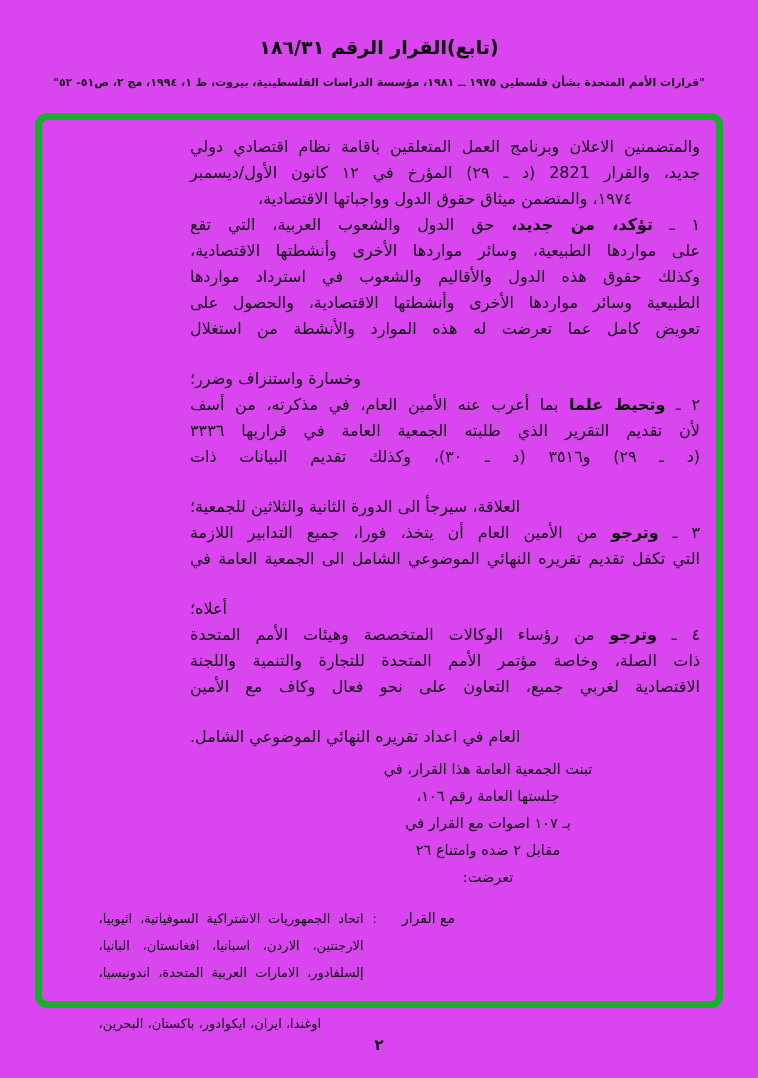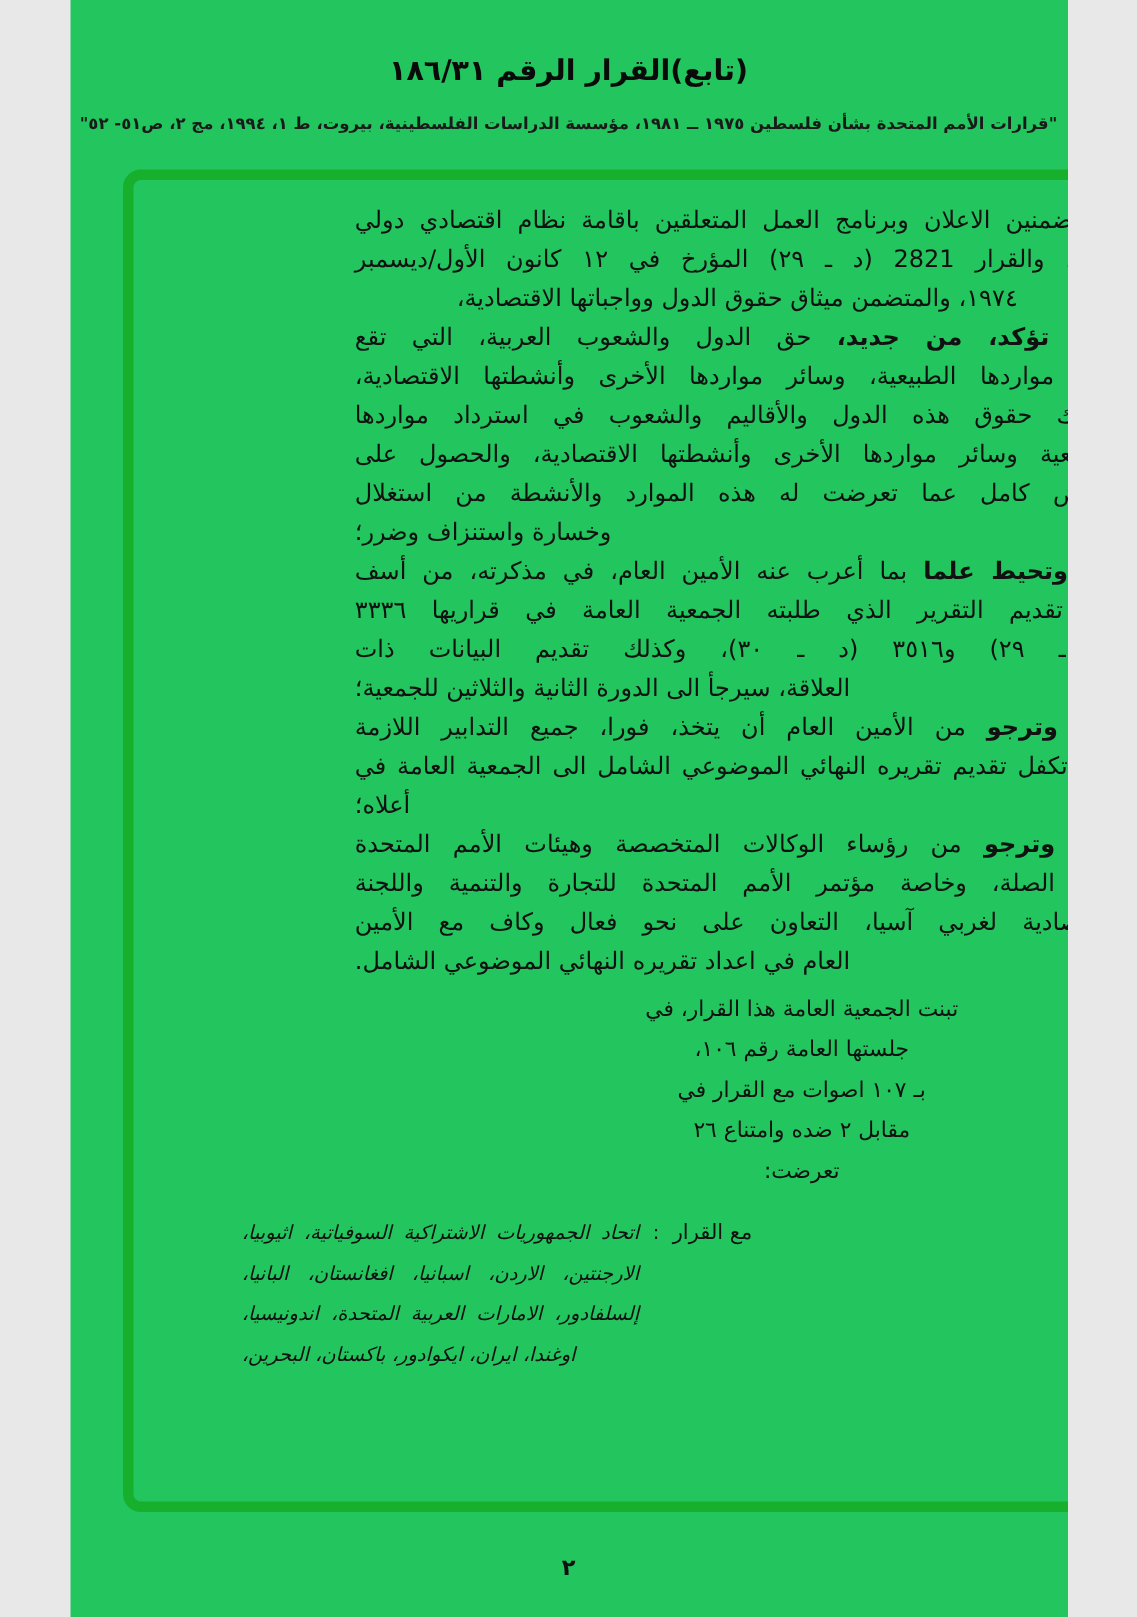--- a/index.html
+++ b/index.html
@@ -5,8 +5,8 @@
   html,body{margin:0;padding:0;background:#e8e8e8;}
   .page{
     position:relative;
-    width:665px;height:1078px;
-    background:#22c55e;
+    width:758px;height:1078px;
+    background:#d946ef;
     font-family:"DejaVu Sans",sans-serif;
     color:#111;
     overflow:hidden;

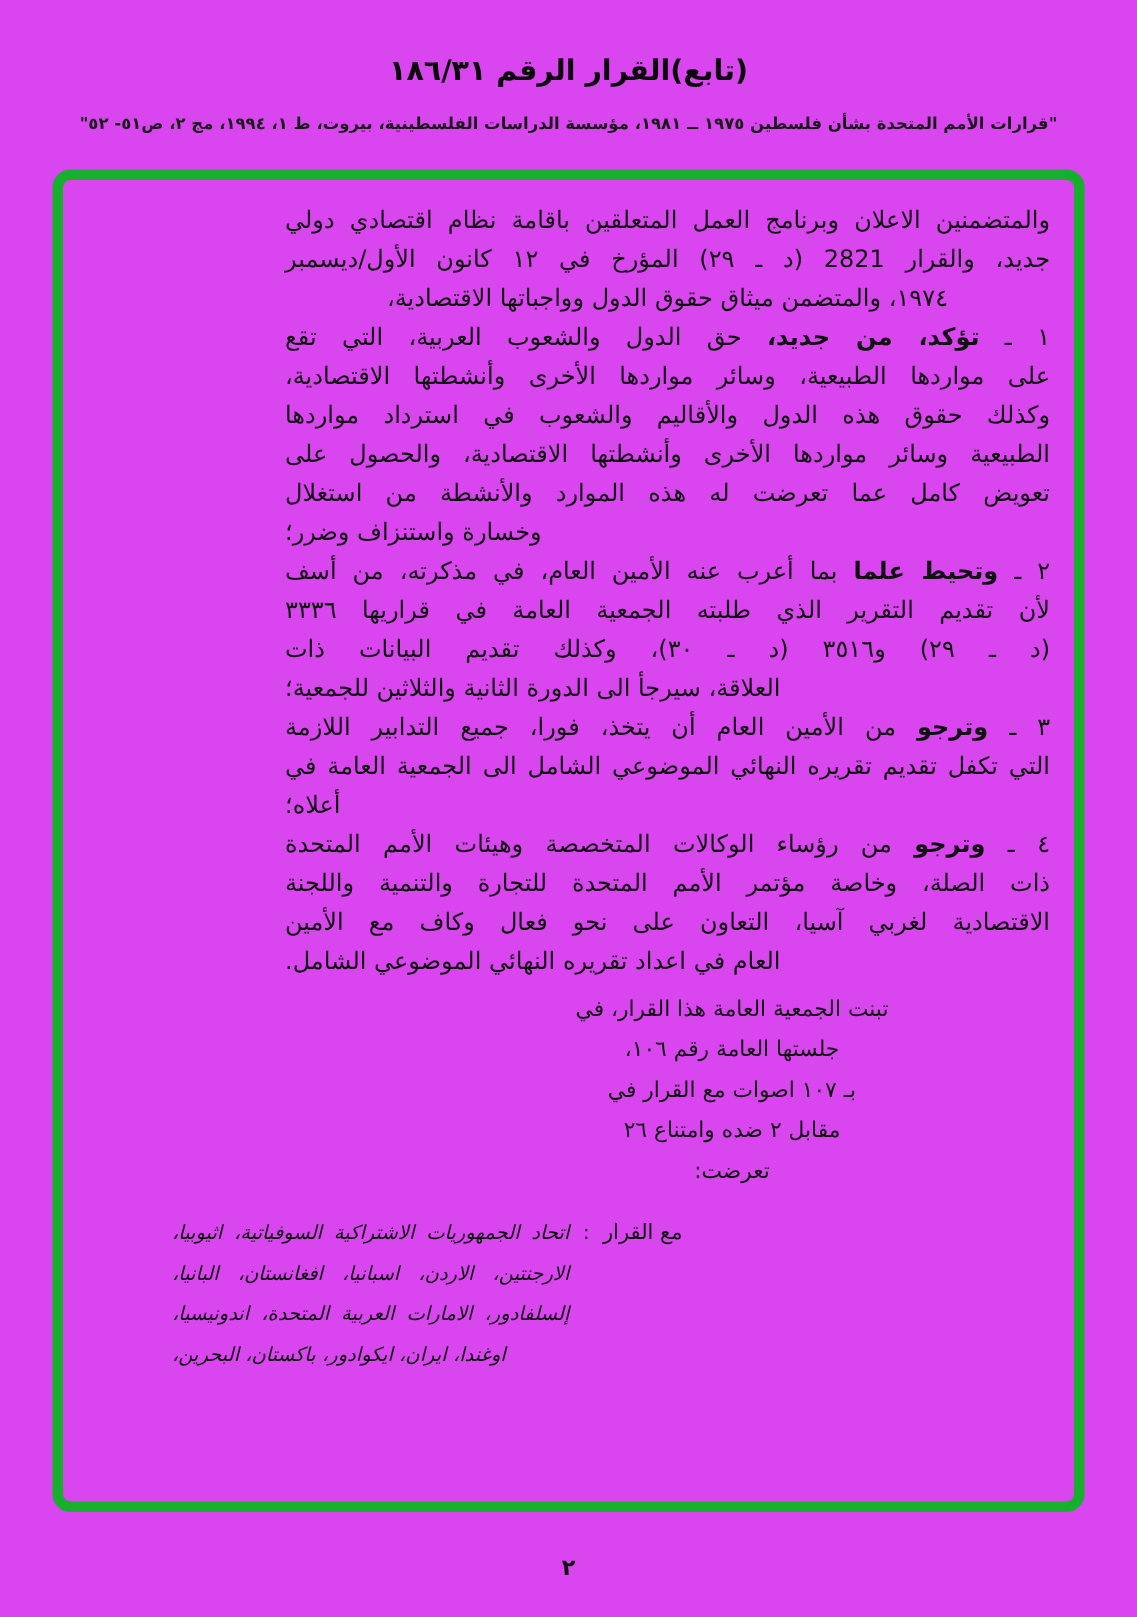--- a/index.html
+++ b/index.html
@@ -38,7 +38,7 @@
   .main .line{line-height:26px;}
   .line{white-space:normal;}
   .line.j{text-align:justify;text-align-last:justify;}
-  .line.l{text-align:center;text-align-last:left;}
+  .line.l{text-align:center;text-align-last:left;margin-top:24px;}
   .line.c{text-align:center;text-align-last:center;}
   .line b{font-weight:bold;}
   .adoption{

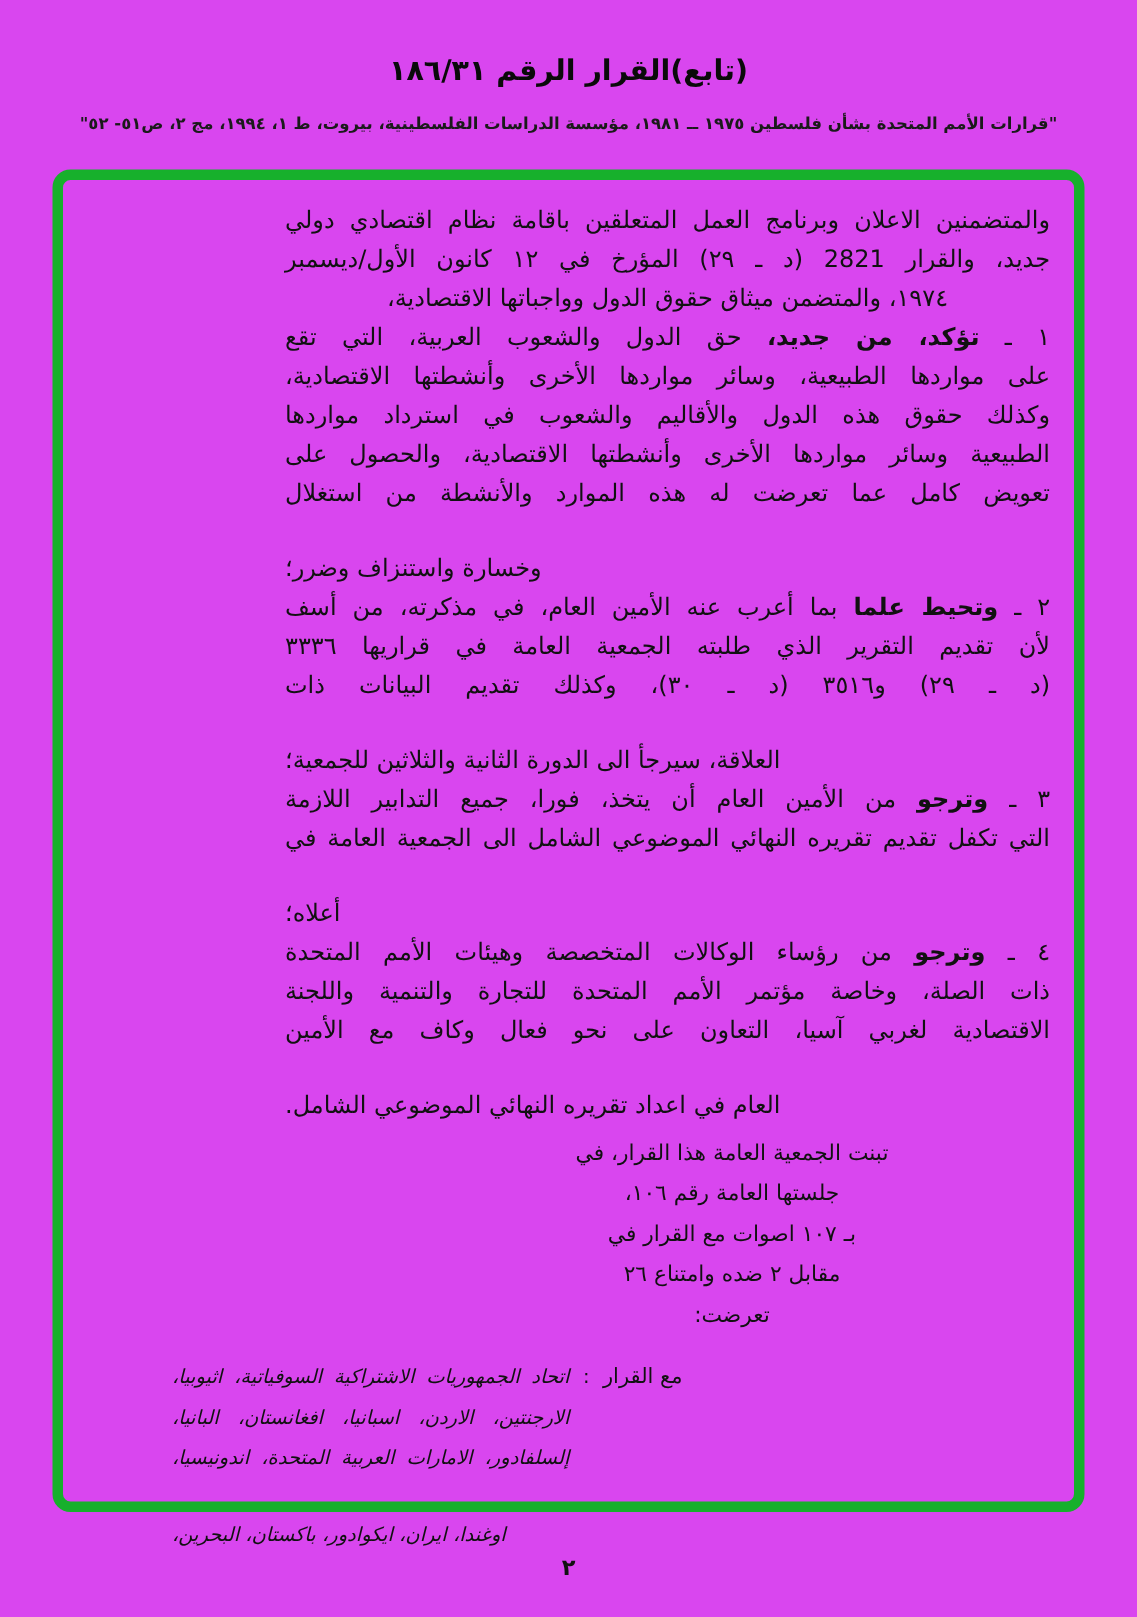--- a/index.html
+++ b/index.html
@@ -104,7 +104,7 @@
           <div>
             <div class="line j">٤ ـ <b>وترجو</b> من رؤساء الوكالات المتخصصة وهيئات الأمم المتحدة</div>
             <div class="line j">ذات الصلة، وخاصة مؤتمر الأمم المتحدة للتجارة والتنمية واللجنة</div>
-            <div class="line j">الاقتصادية لغربي آسيا، التعاون على نحو فعال وكاف مع الأمين</div>
+            <div class="line j">الاقتصادية لغربي جميع، التعاون على نحو فعال وكاف مع الأمين</div>
             <div class="line l">العام في اعداد تقريره النهائي الموضوعي الشامل.</div>
           </div>
         </div>

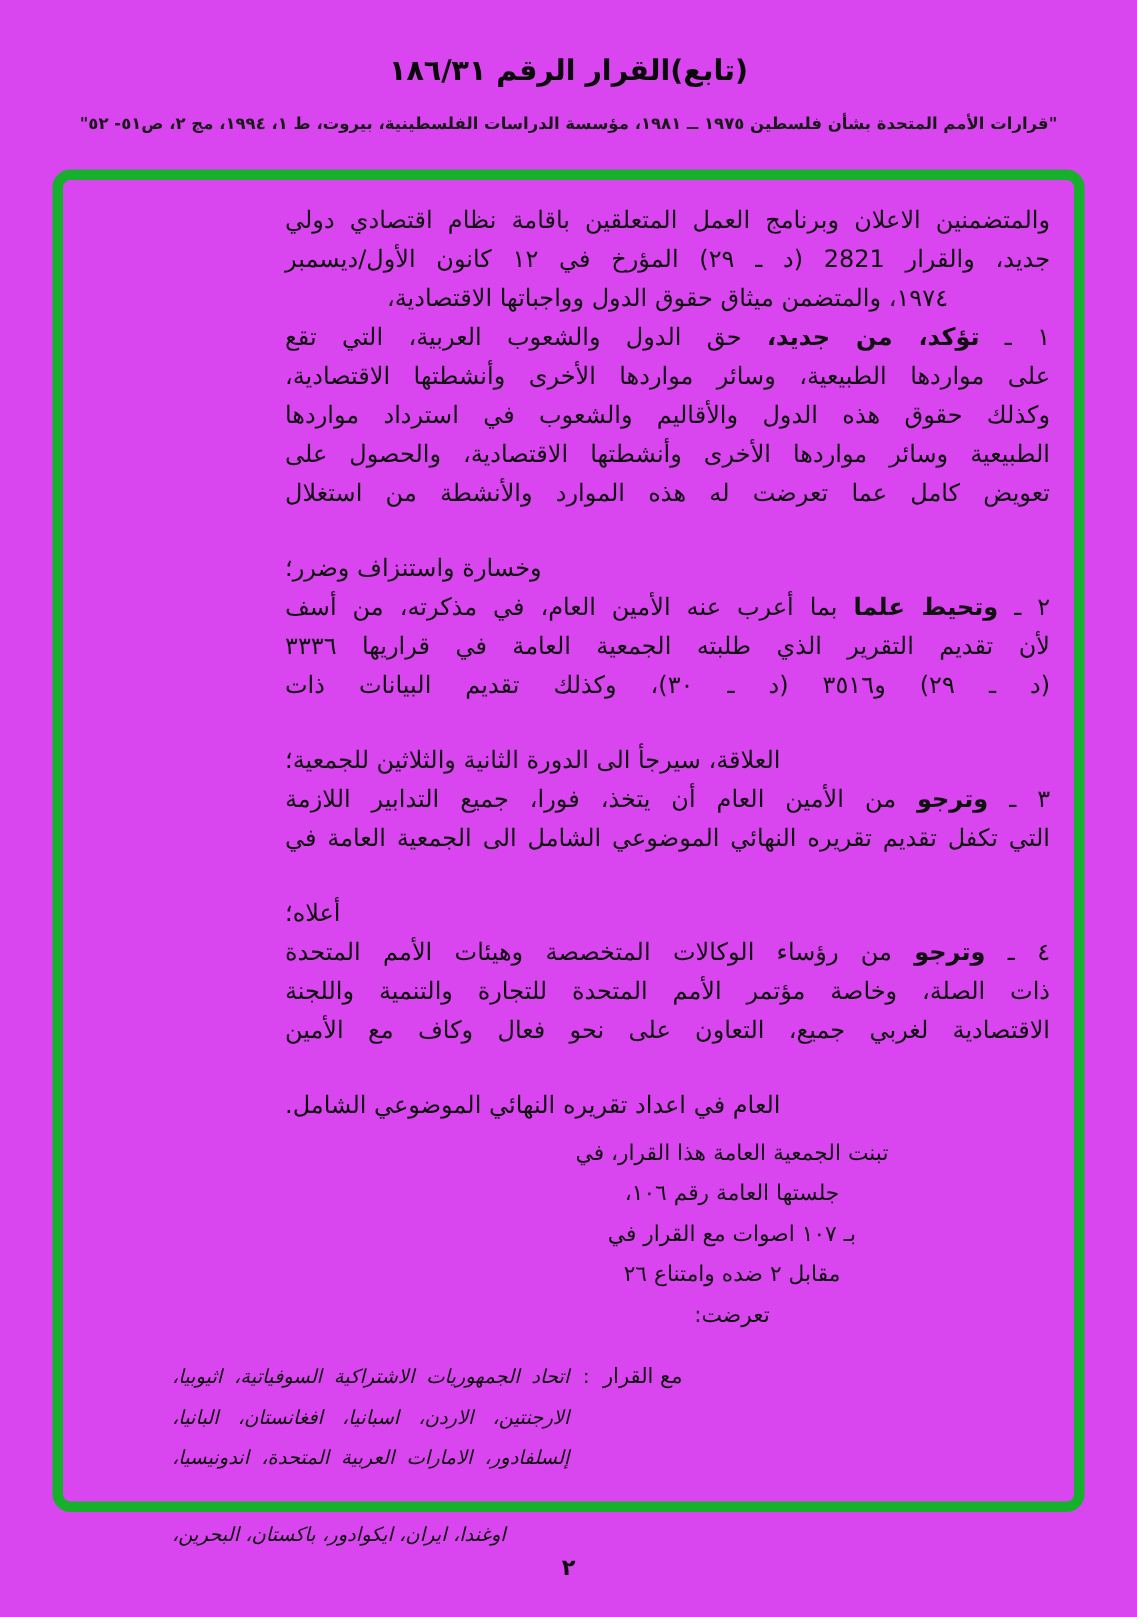--- a/index.html
+++ b/index.html
@@ -57,7 +57,7 @@
   .vlabel{line-height:27px;white-space:nowrap;font-size:14px;}
   .vcolon{line-height:27px;}
   .vcountries{width:265px;}
-  .vcountries .line{line-height:27px;font-style:italic;}
+  .vcountries .line{line-height:27px;}
   .page-number{
     position:absolute;top:1036px;left:0;right:0;
     text-align:center;

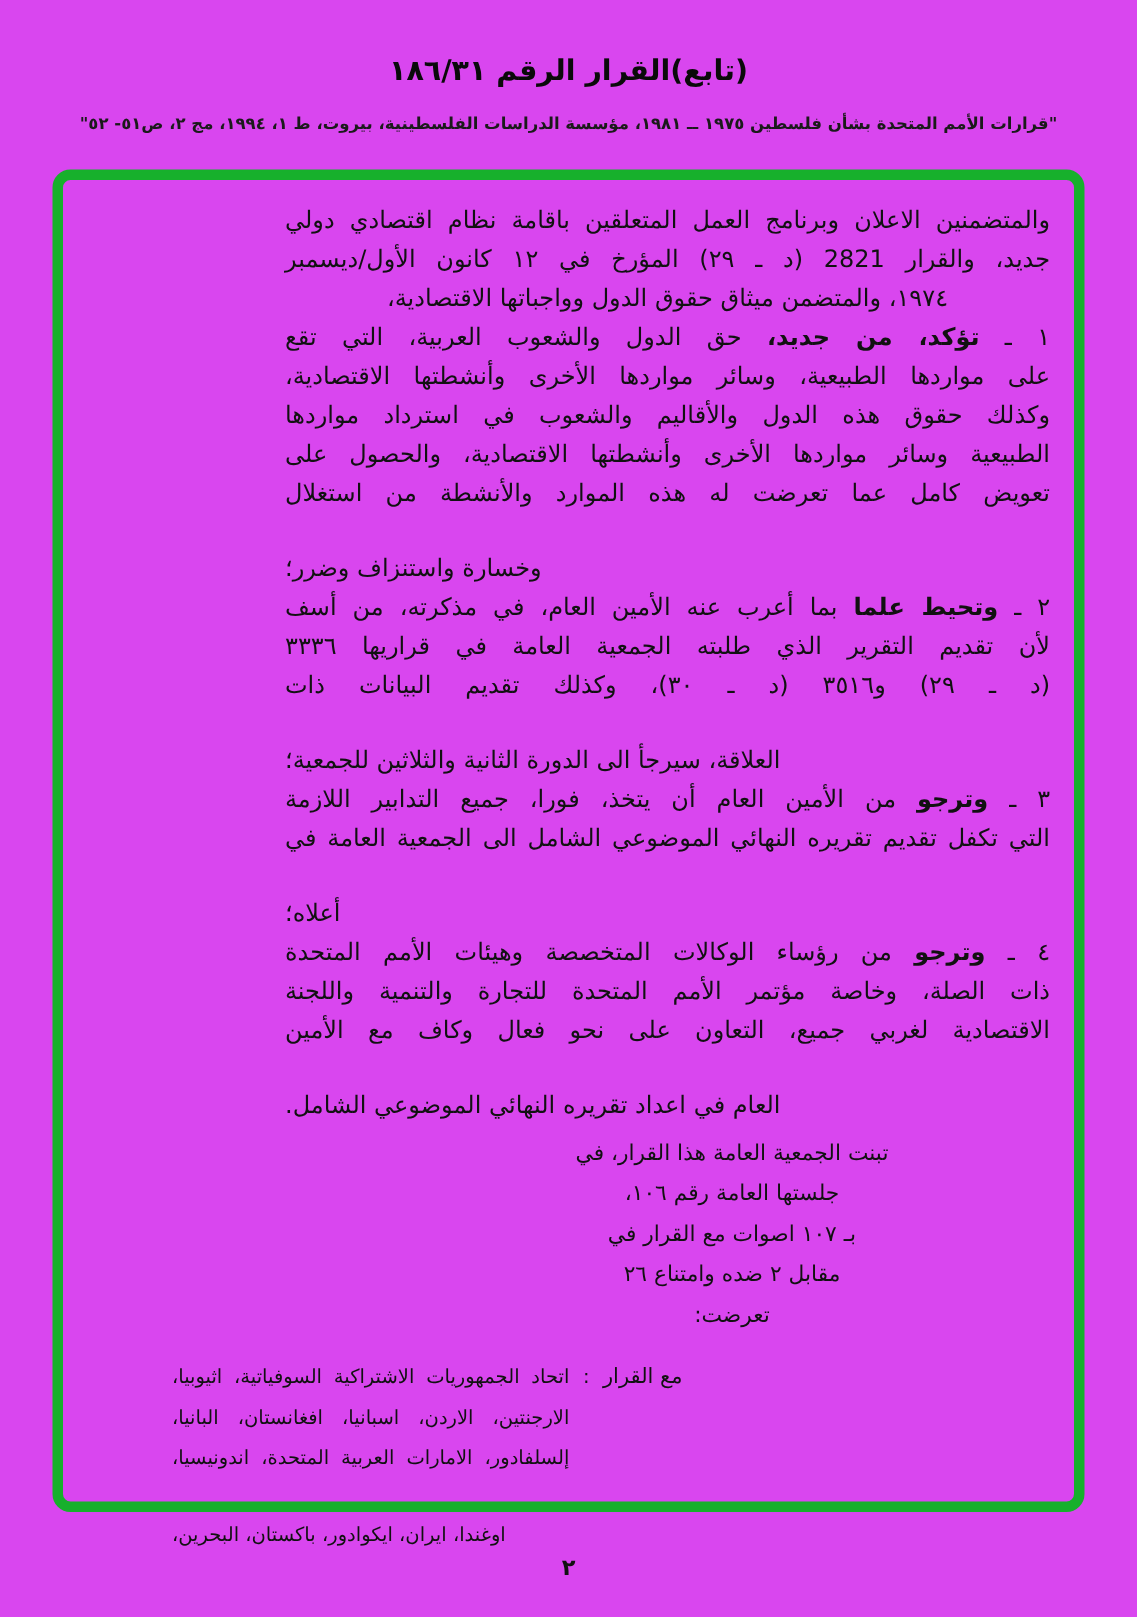--- a/index.html
+++ b/index.html
@@ -54,7 +54,7 @@
     gap:9px;
     font-size:13px;
   }
-  .vlabel{line-height:27px;white-space:nowrap;font-size:14px;}
+  .vlabel{line-height:27px;white-space:nowrap;font-size:14px;margin-left:16px;}
   .vcolon{line-height:27px;}
   .vcountries{width:265px;}
   .vcountries .line{line-height:27px;}

